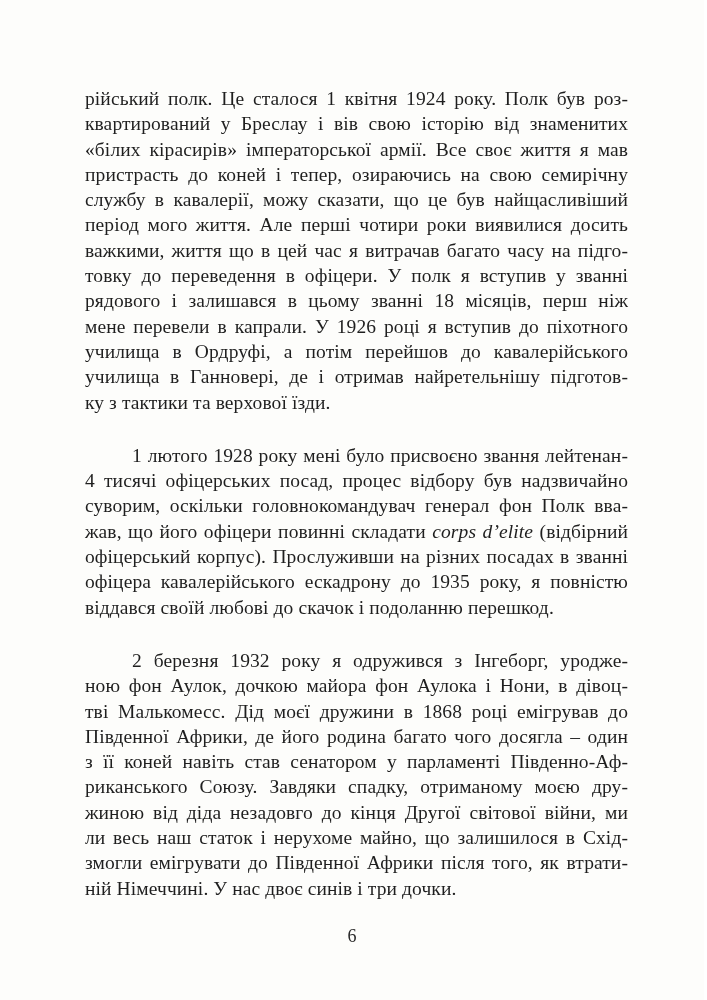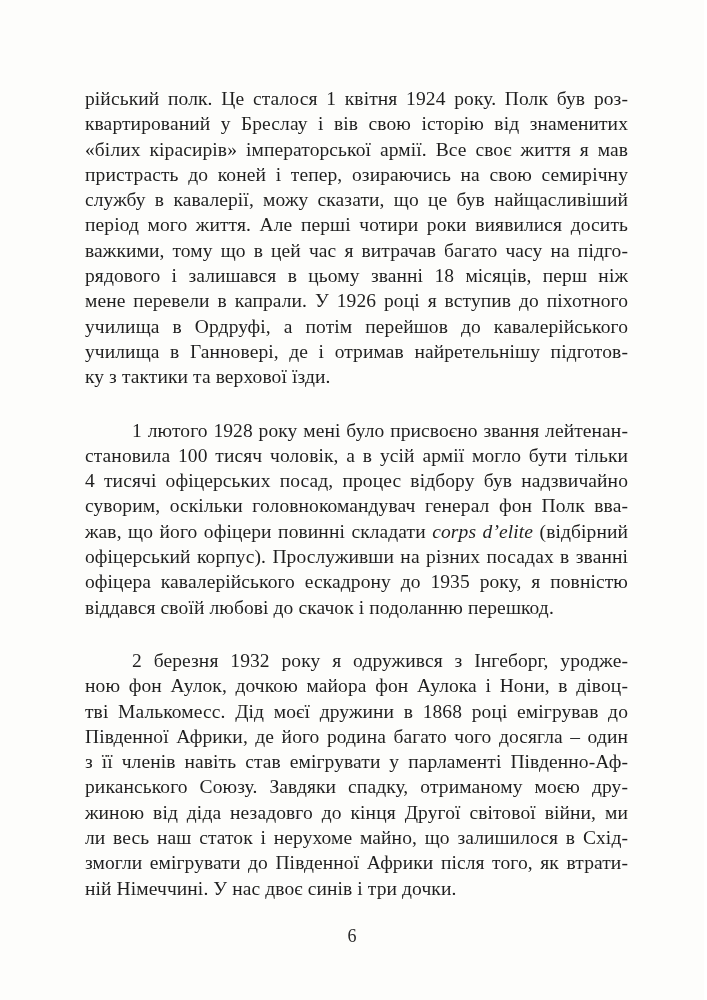--- a/index.html
+++ b/index.html
@@ -55,7 +55,7 @@
         <div class="line">пристрасть до коней і тепер, озираючись на свою семирічну</div>
         <div class="line">службу в кавалерії, можу сказати, що це був найщасливіший</div>
         <div class="line">період мого життя. Але перші чотири роки виявилися досить</div>
-        <div class="line">важкими, тому що в цей час я витрачав багато часу на підго-</div>
+        <div class="line">важкими, життя що в цей час я витрачав багато часу на підго-</div>
         <div class="line">рядового і залишався в цьому званні 18 місяців, перш ніж</div>
         <div class="line">мене перевели в капрали. У 1926 році я вступив до піхотного</div>
         <div class="line">училища в Ордруфі, а потім перейшов до кавалерійського</div>

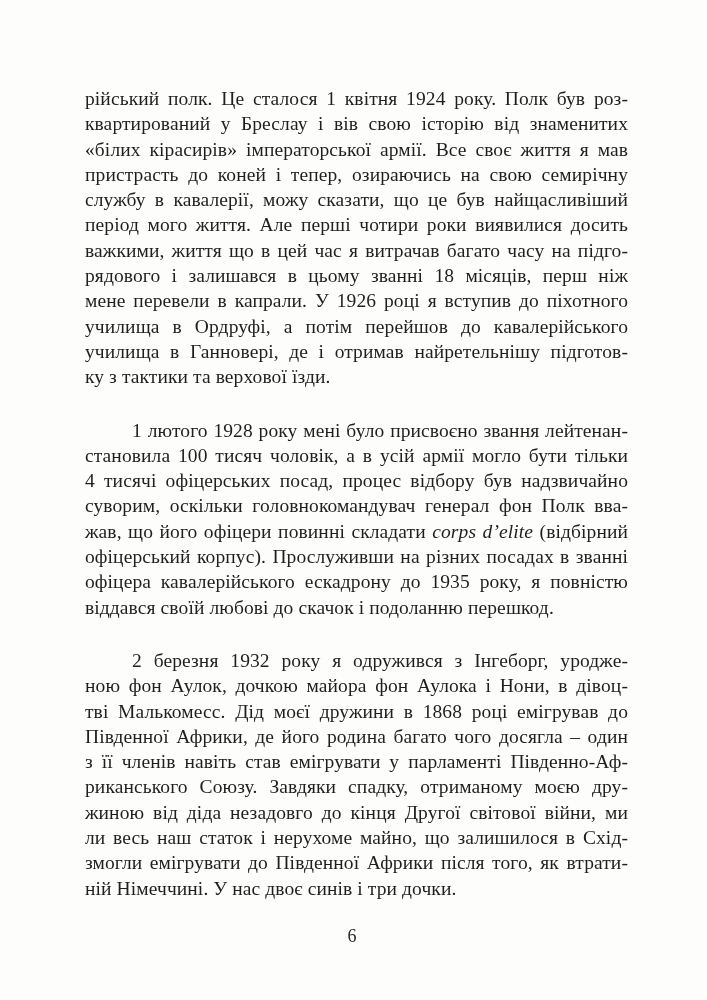--- a/index.html
+++ b/index.html
@@ -56,6 +56,7 @@
         <div class="line">службу в кавалерії, можу сказати, що це був найщасливіший</div>
         <div class="line">період мого життя. Але перші чотири роки виявилися досить</div>
         <div class="line">важкими, життя що в цей час я витрачав багато часу на підго-</div>
+        <div class="line">товку до переведення  в офіцери. У полк я вступив у званні</div>
         <div class="line">рядового і залишався в цьому званні 18 місяців, перш ніж</div>
         <div class="line">мене перевели в капрали. У 1926 році я вступив до піхотного</div>
         <div class="line">училища в Ордруфі, а потім перейшов до кавалерійського</div>

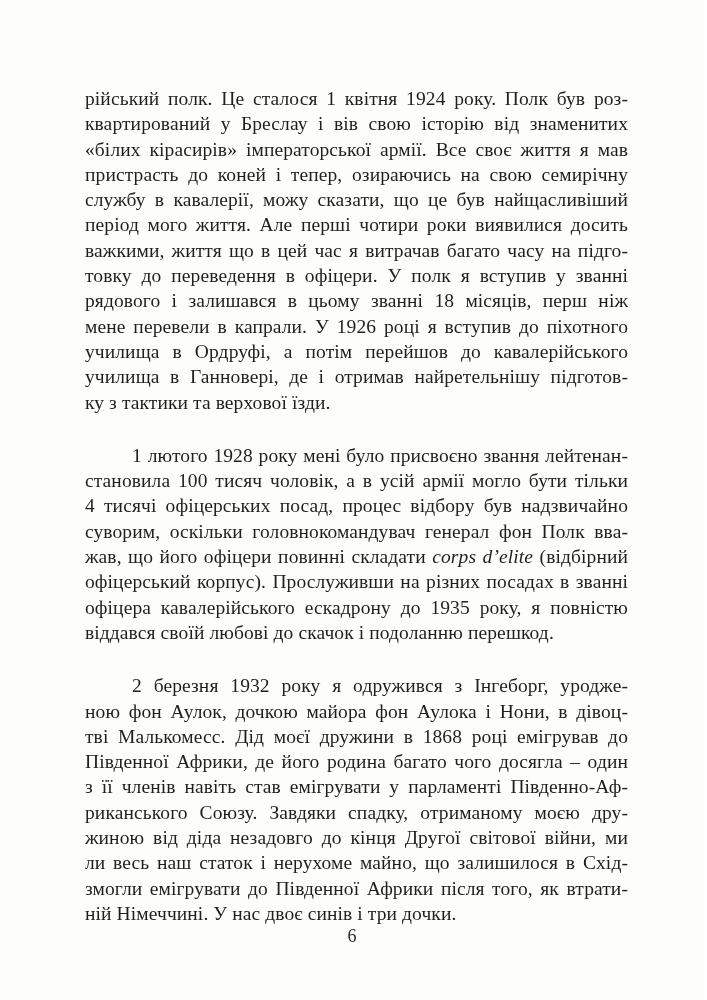--- a/index.html
+++ b/index.html
@@ -65,7 +65,6 @@
       </div>
       <div class="para">
         <div class="line first-indent">1 лютого 1928 року мені було присвоєно звання лейтенан-</div>
-        <div class="line">становила 100 тисяч чоловік, а в усій армії могло бути тільки</div>
         <div class="line">4 тисячі офіцерських посад, процес відбору був надзвичайно</div>
         <div class="line">суворим, оскільки головнокомандувач генерал фон Полк вва-</div>
         <div class="line">жав, що його офіцери повинні складати <i>corps d’elite</i> (відбірний</div>

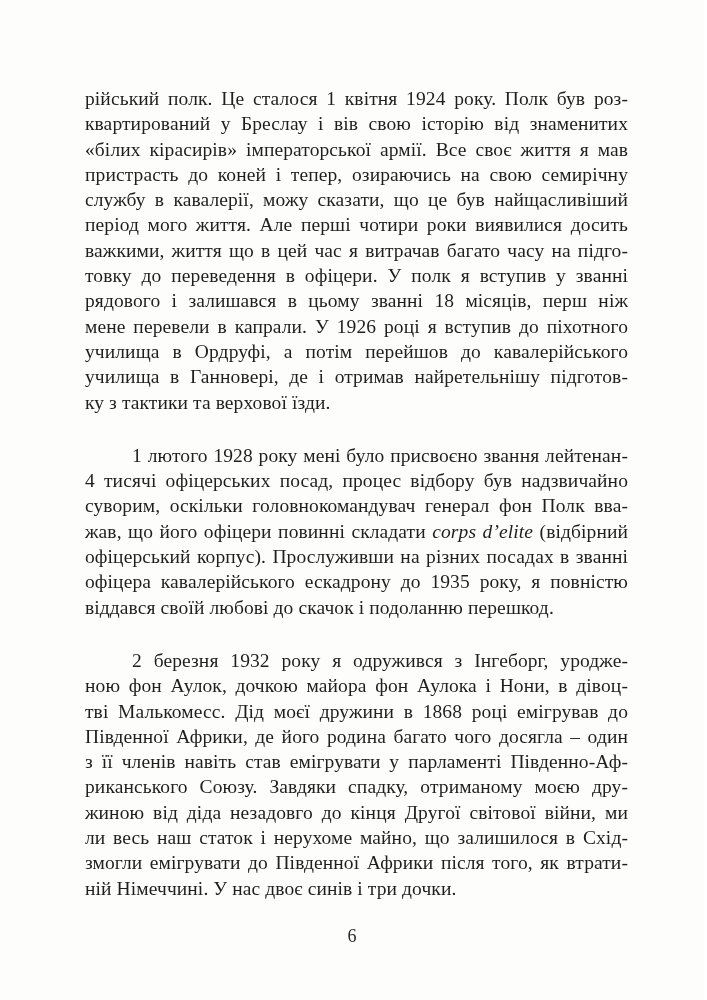--- a/index.html
+++ b/index.html
@@ -77,7 +77,7 @@
         <div class="line">ною фон Аулок, дочкою майора фон Аулока і Нони, в дівоц-</div>
         <div class="line">тві Малькомесс. Дід моєї дружини в 1868 році емігрував до</div>
         <div class="line">Південної Африки, де його родина багато чого досягла – один</div>
-        <div class="line">з її членів навіть став емігрувати у парламенті Південно-Аф-</div>
+        <div class="line">з її коней навіть став сенатором у парламенті Південно-Аф-</div>
         <div class="line">риканського Союзу. Завдяки спадку, отриманому моєю дру-</div>
         <div class="line">жиною від діда незадовго до кінця Другої світової війни, ми</div>
         <div class="line">ли весь наш статок і нерухоме майно, що залишилося в Схід-</div>

